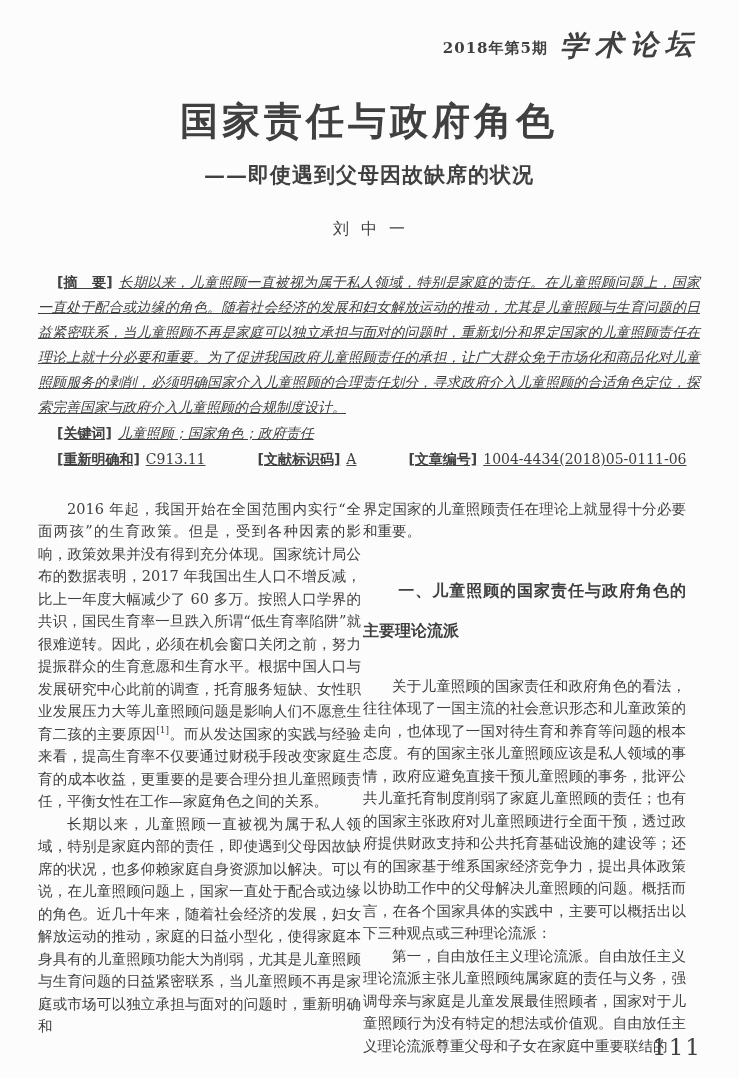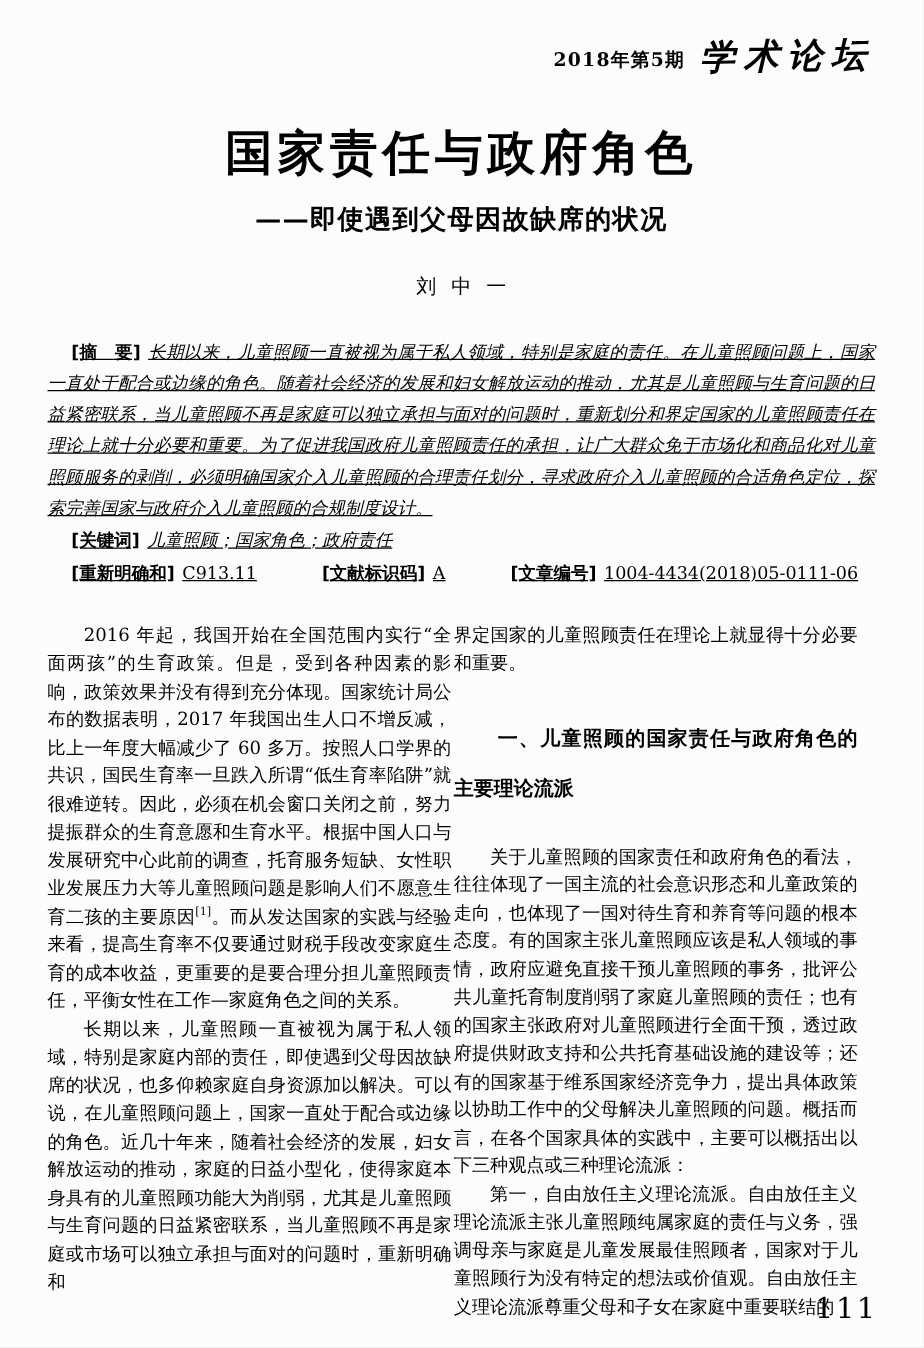--- a/index.html
+++ b/index.html
@@ -10,7 +10,7 @@
     background:#fcfcfc;
     box-sizing:border-box;
     padding:30px 39px 0 38px;
-    color:#000000;
+    color:#404040;
     font-family:"DejaVu Serif","Liberation Serif",serif;
     overflow:hidden;
   }

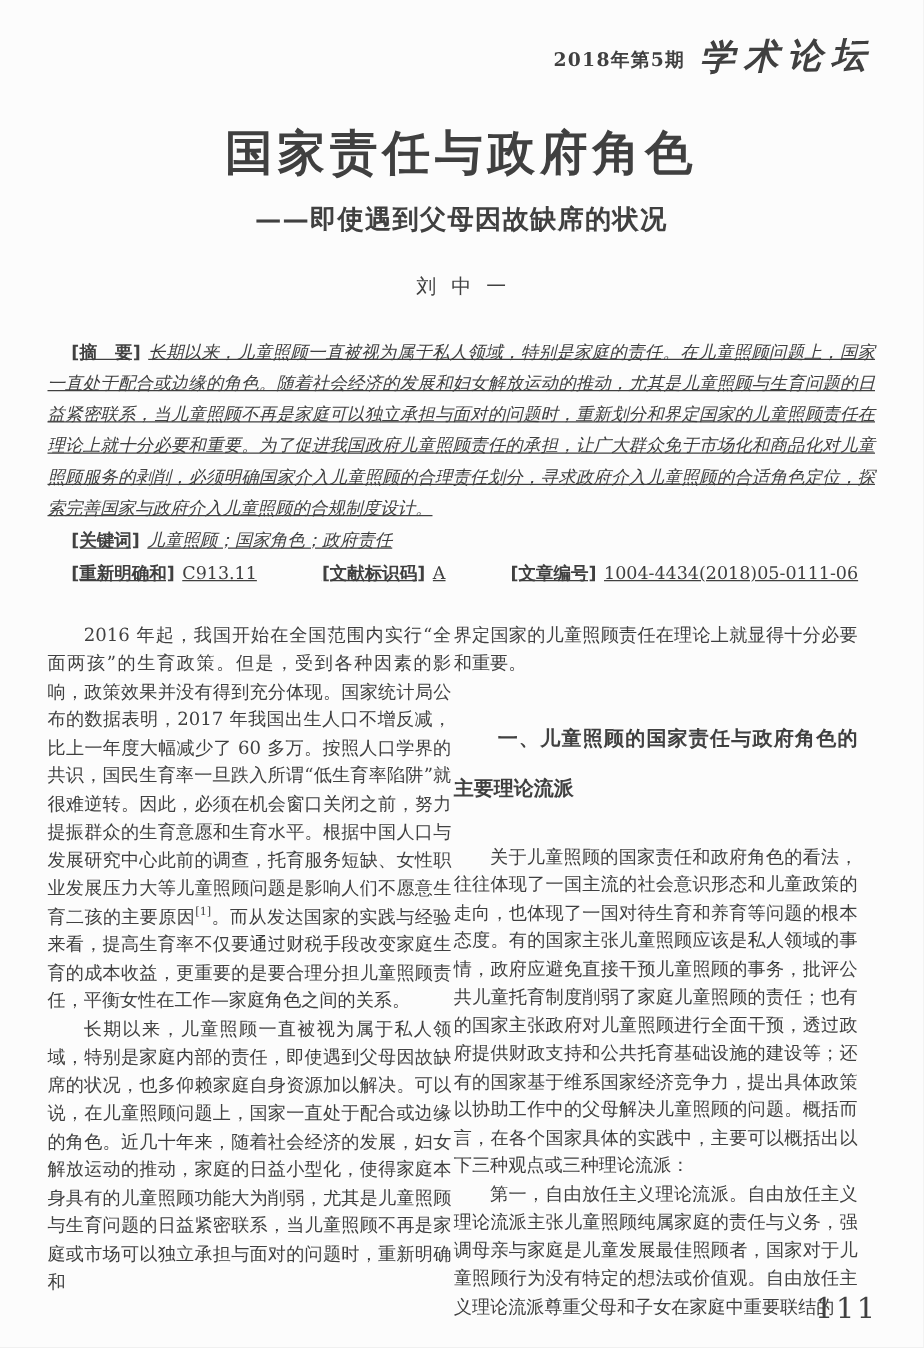--- a/index.html
+++ b/index.html
@@ -32,7 +32,7 @@
   
   .title{
     margin:30px 0 0;text-align:center;
-    font-family:Liberation Sans, sans-serif;
+    font-family:Liberation Mono, monospace;
     font-size:38px;font-weight:700;letter-spacing:4px;line-height:1.25;
   }
   .subtitle{

